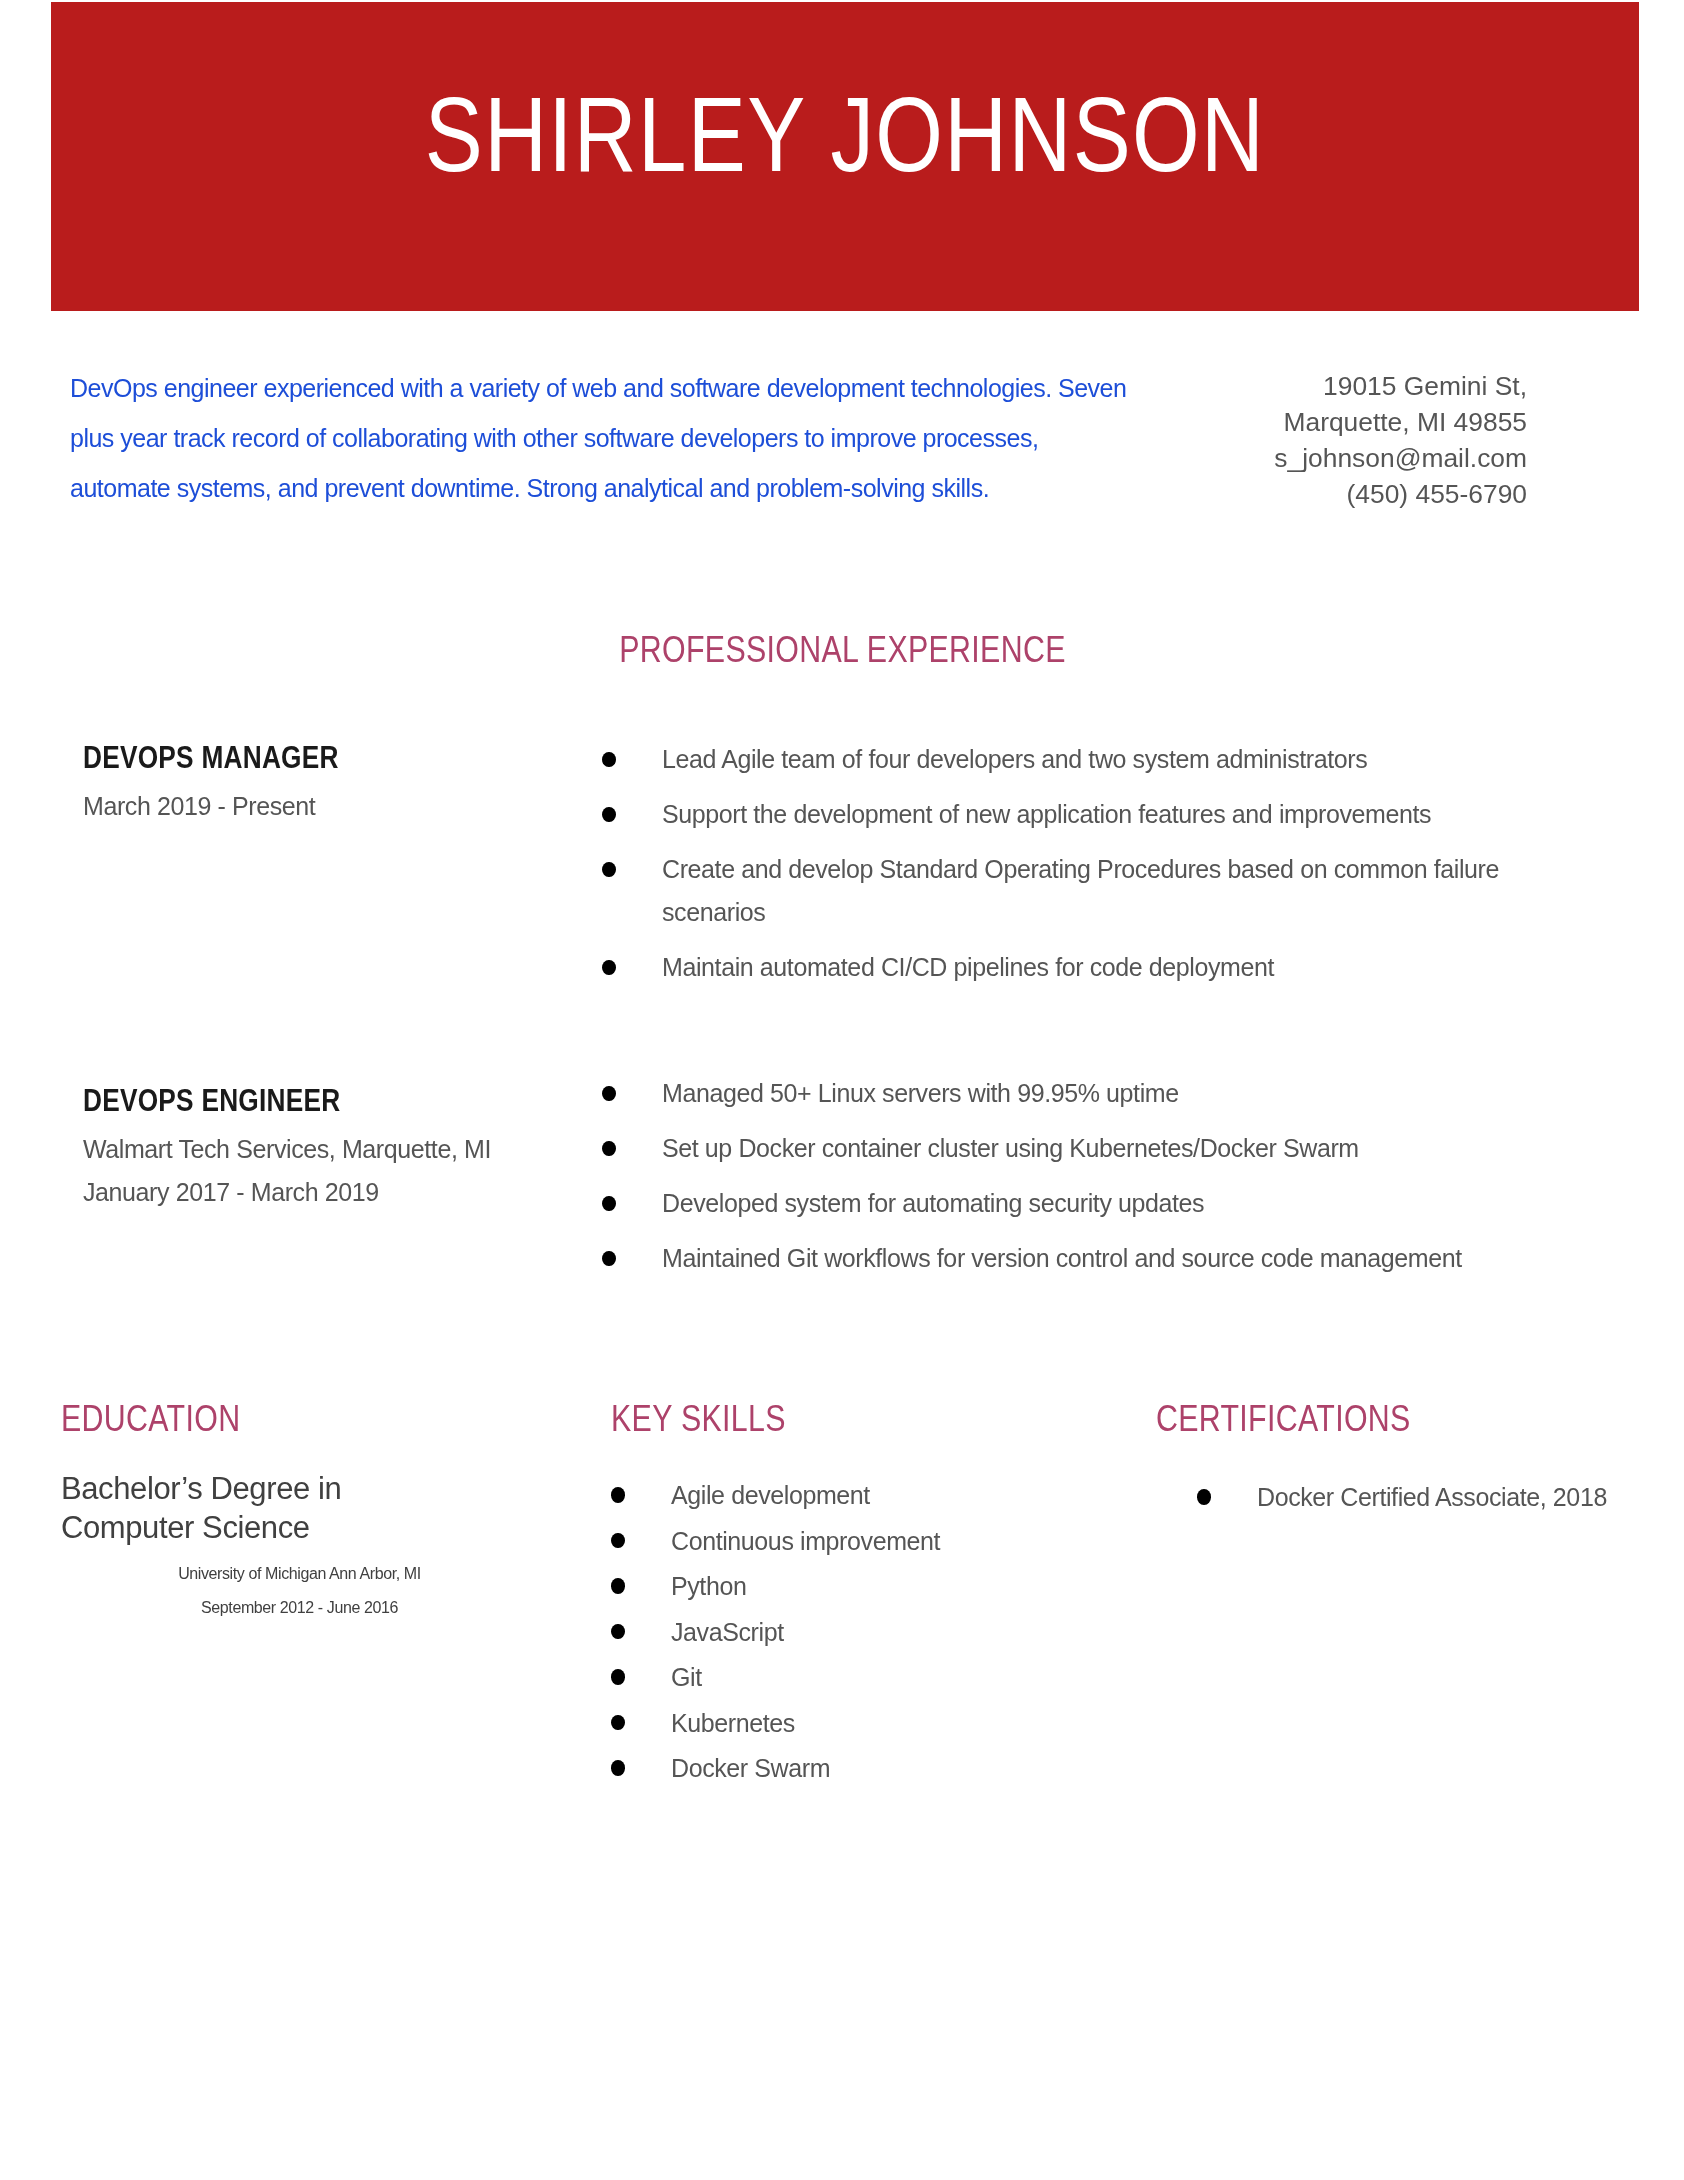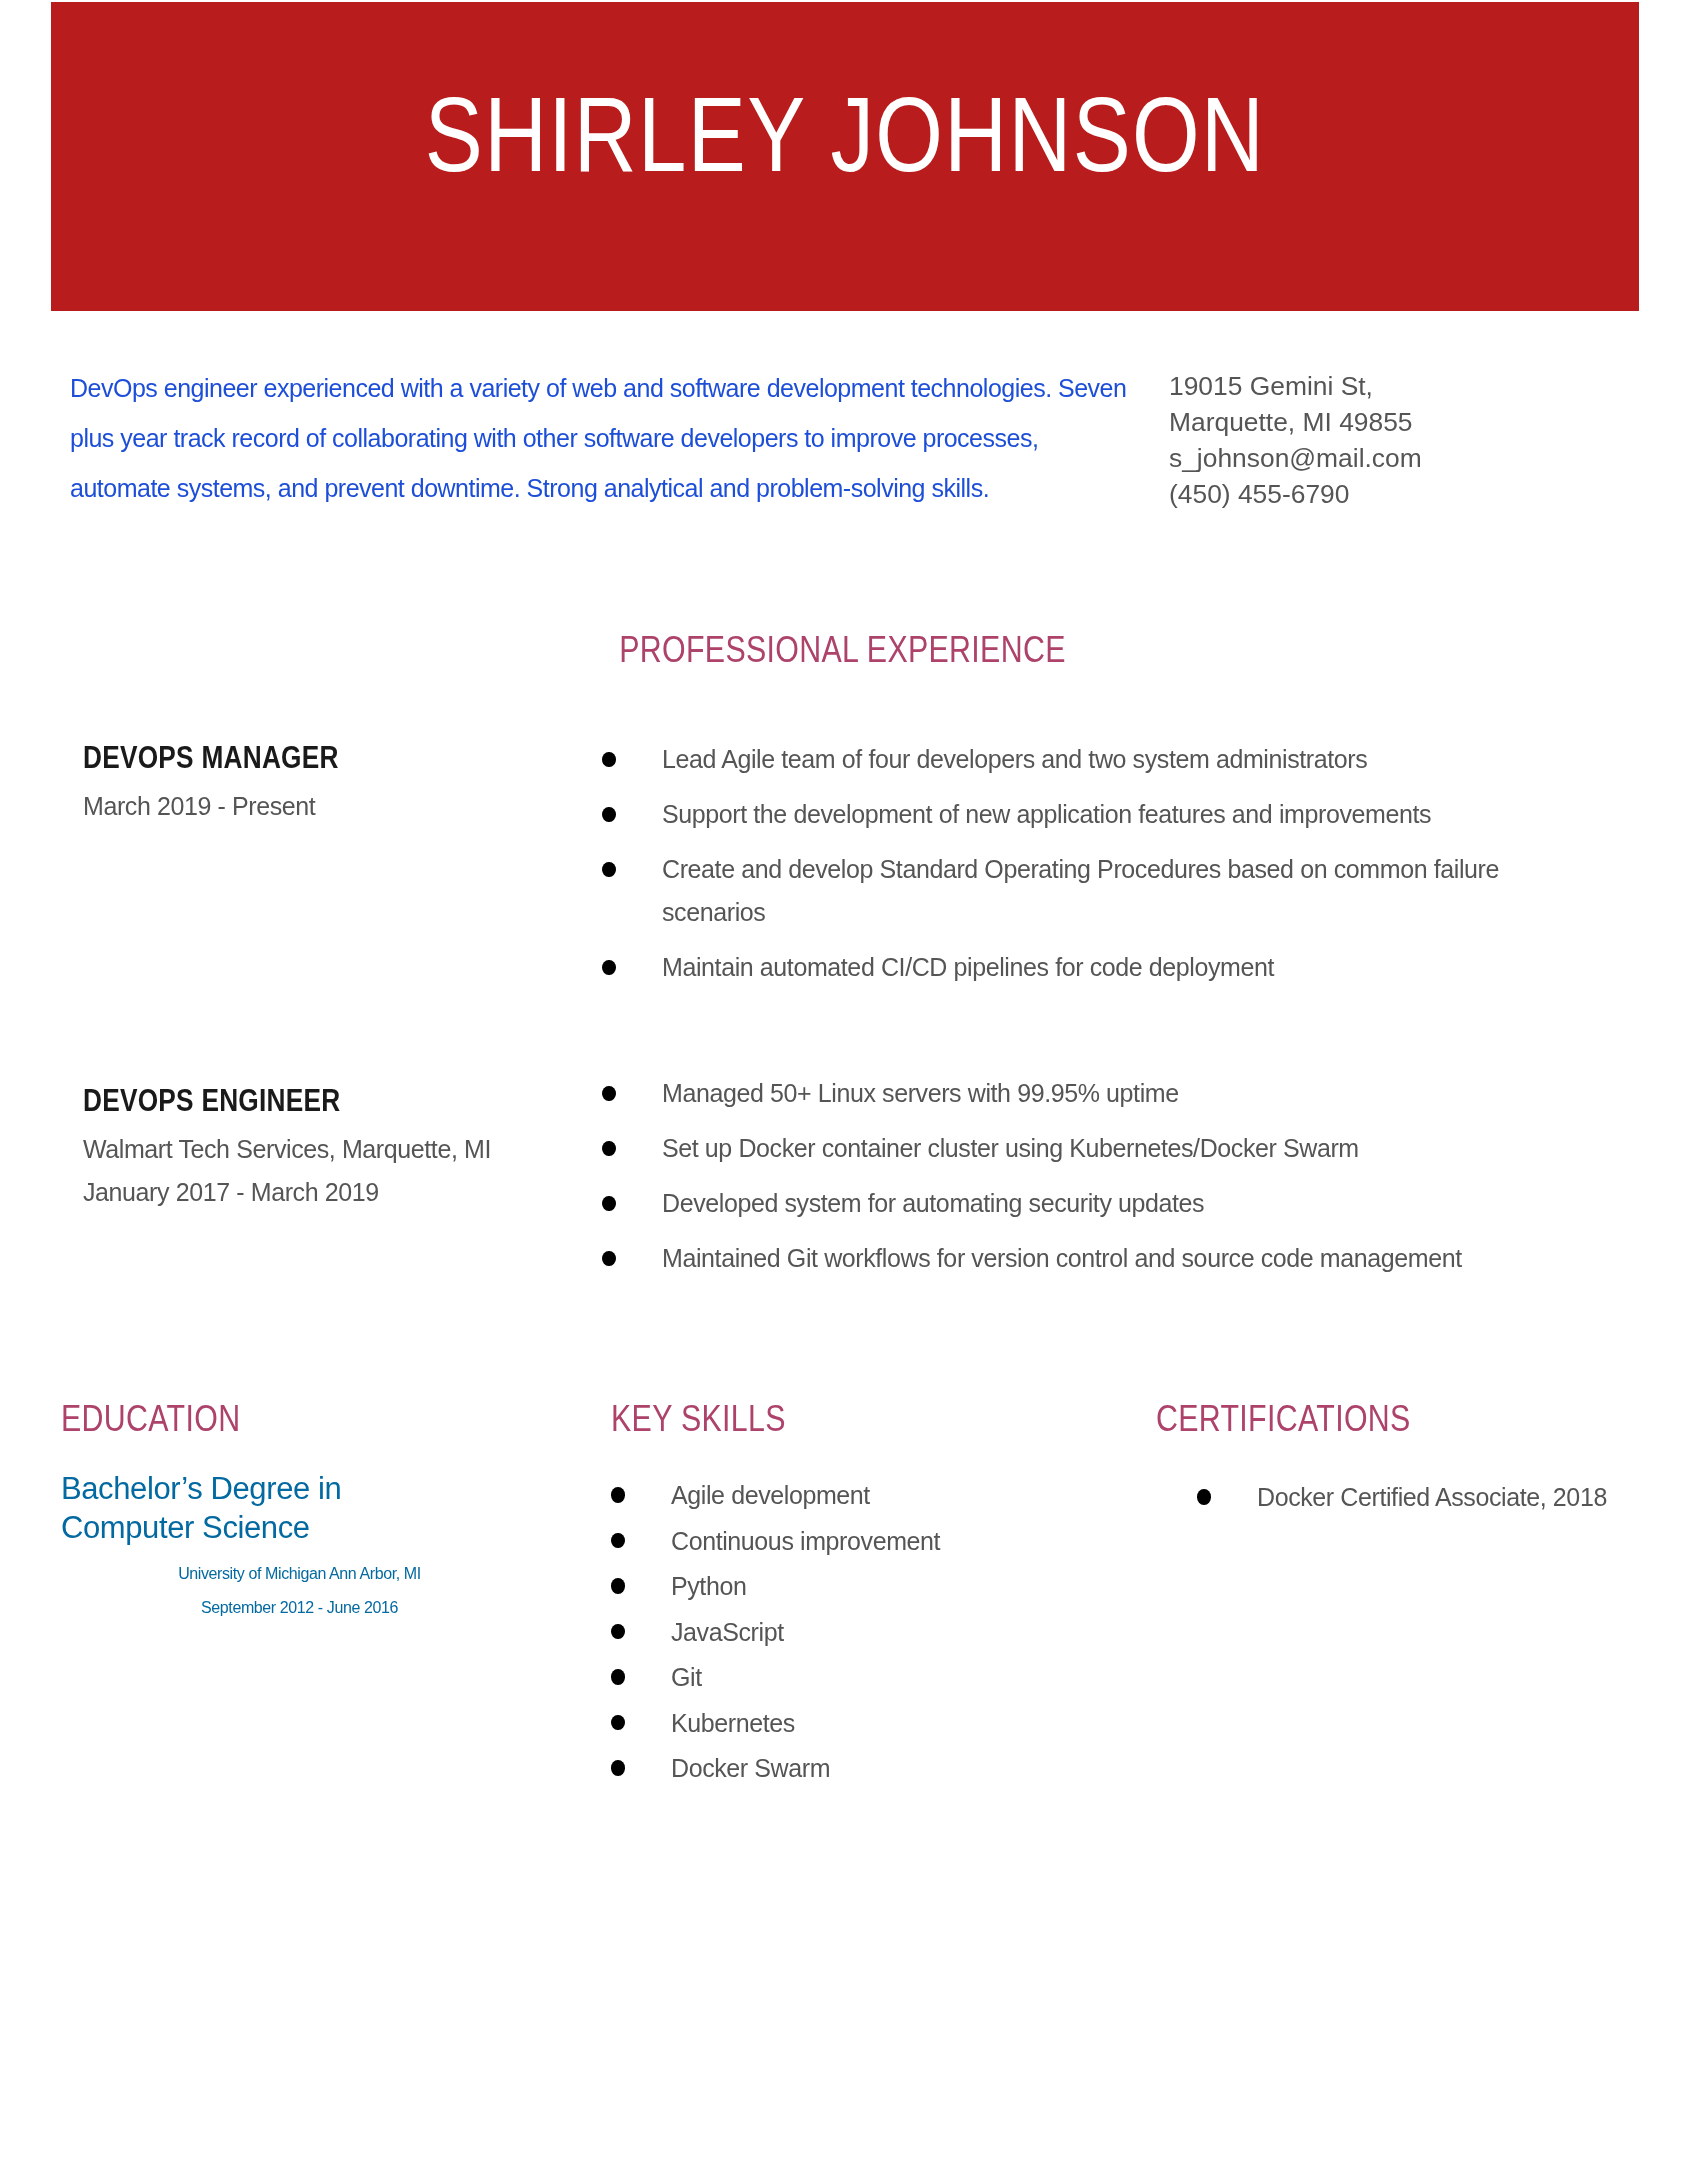--- a/index.html
+++ b/index.html
@@ -55,6 +55,7 @@
       font-size: 26.4px;
       line-height: 36px;
       color: #555555;
+      text-align: right;
     }
     .contact div { white-space: nowrap; }
 

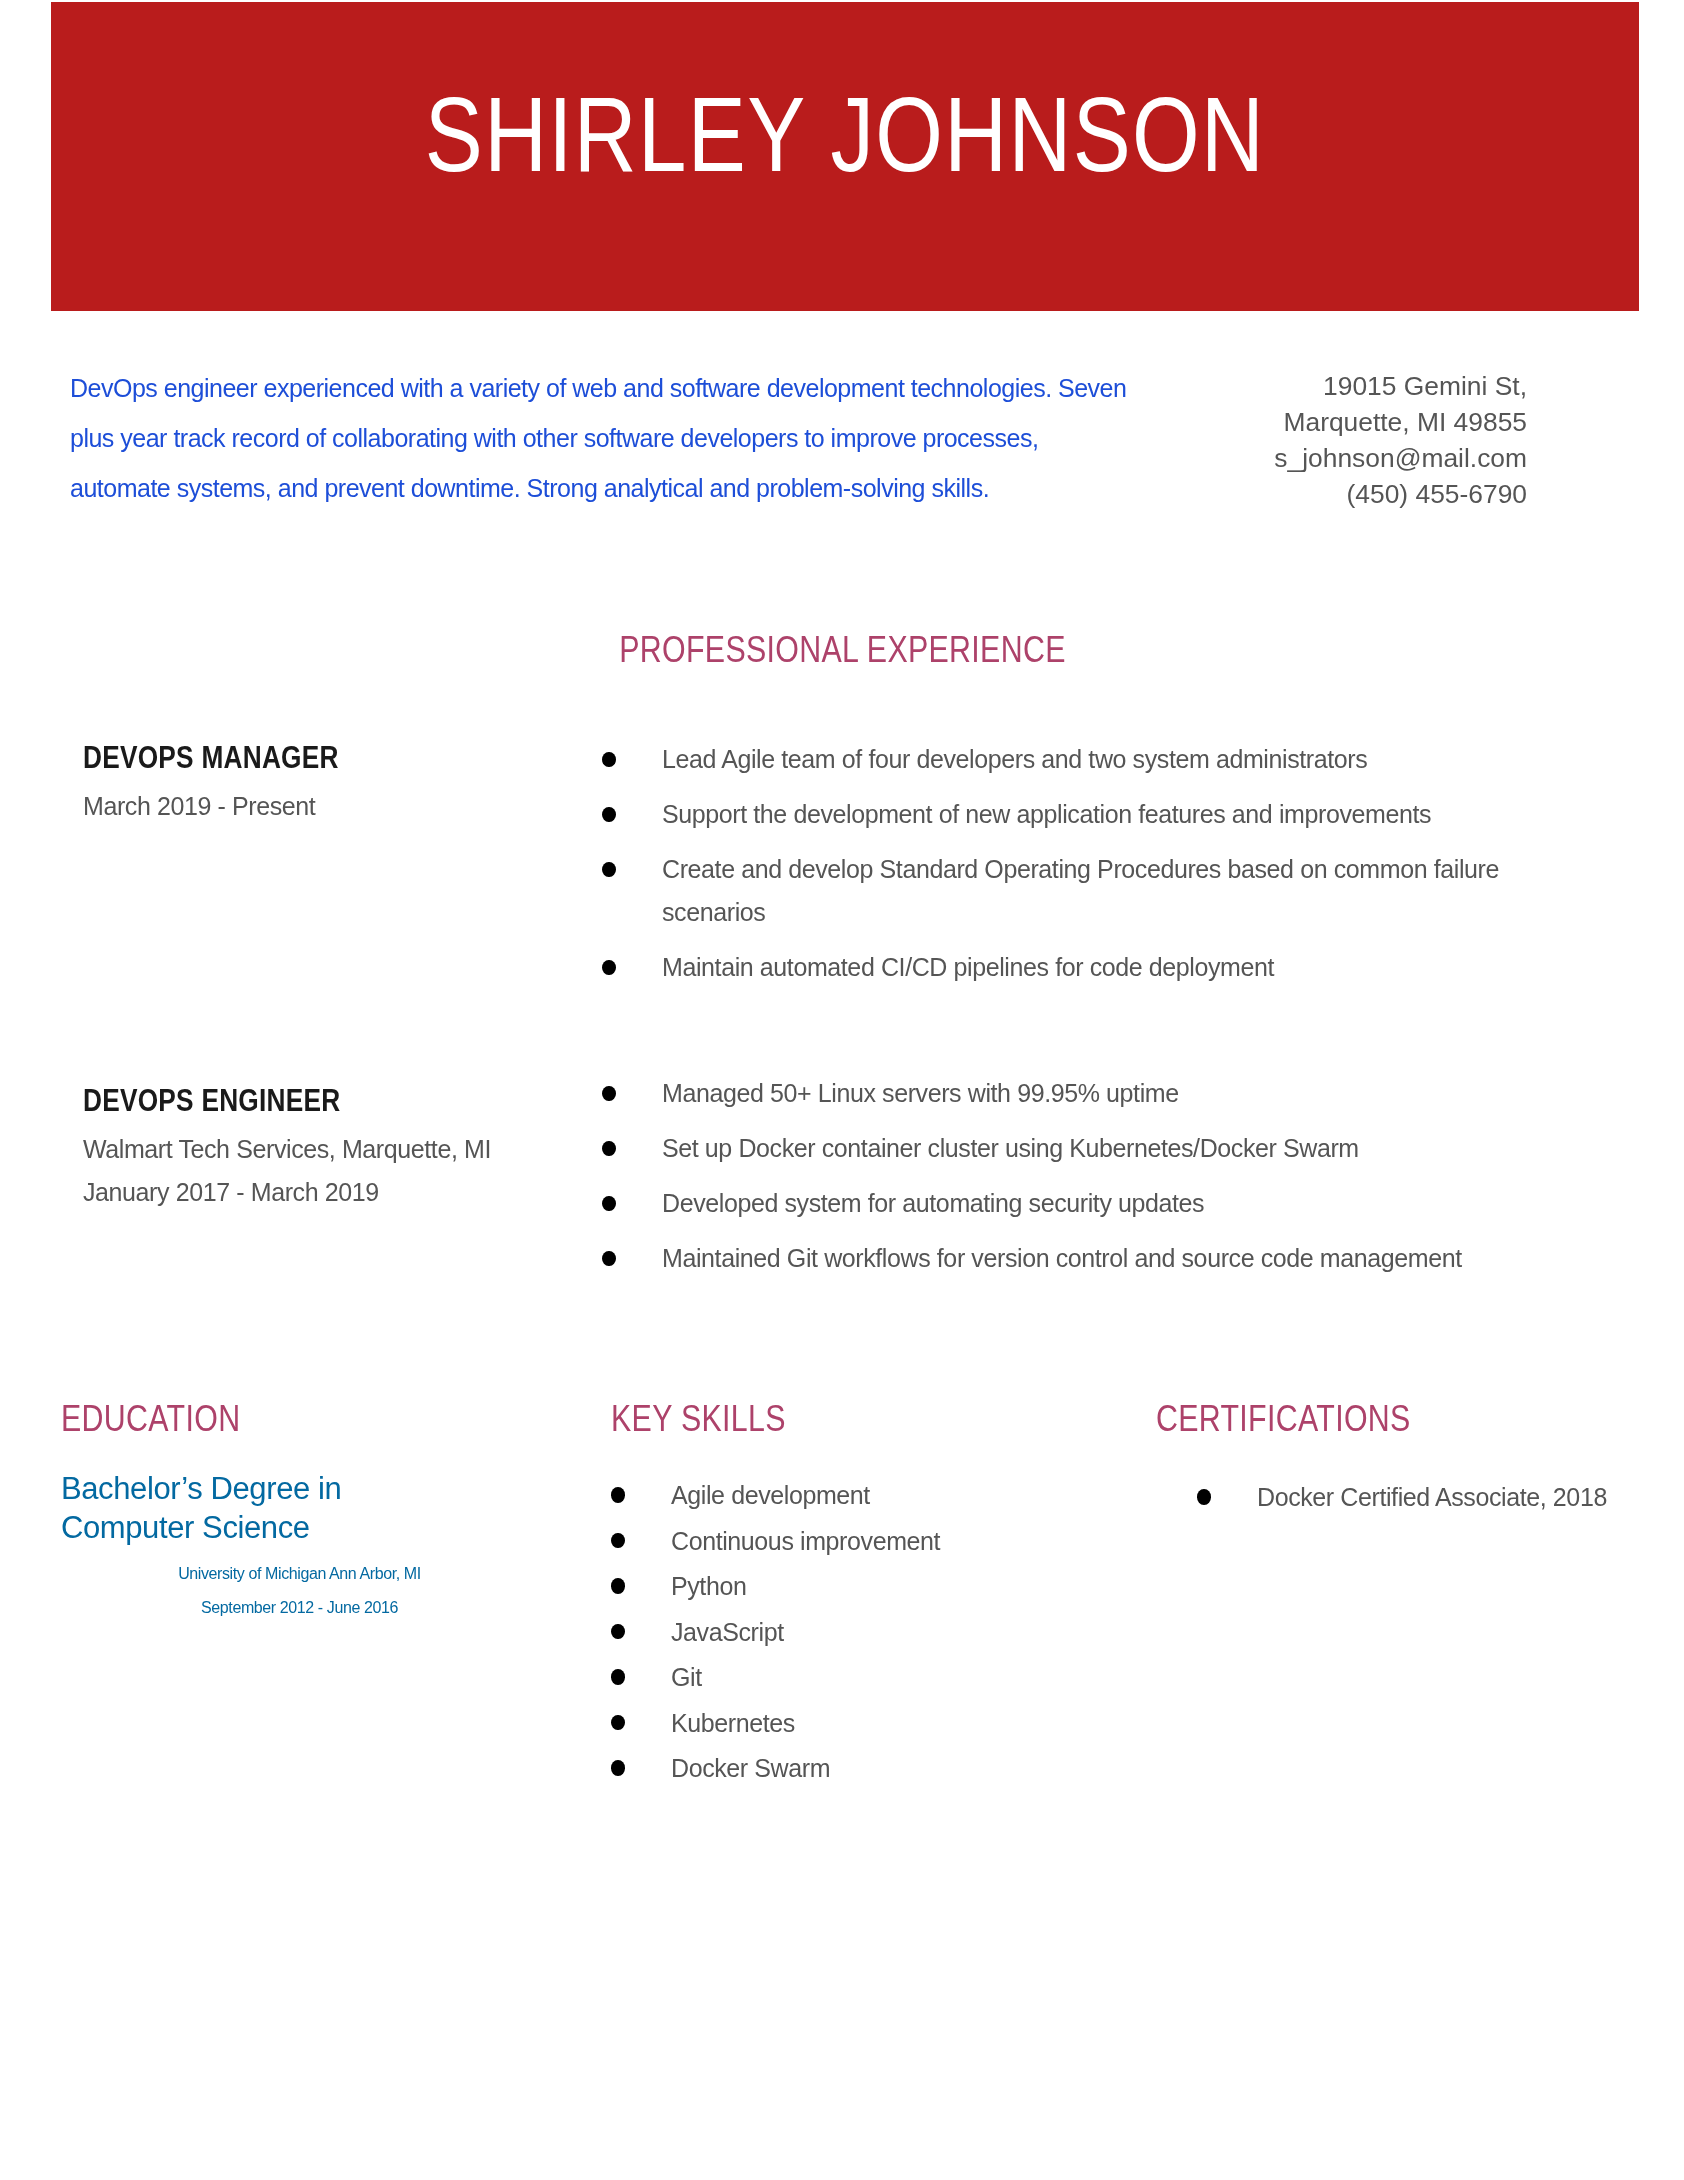--- a/index.html
+++ b/index.html
@@ -138,7 +138,7 @@
       left: 61px;
       top: 1469px;
       width: 477px;
-      color: #0369a1;
+      color: #404040;
     }
     .edu-degree {
       font-size: 31px;

